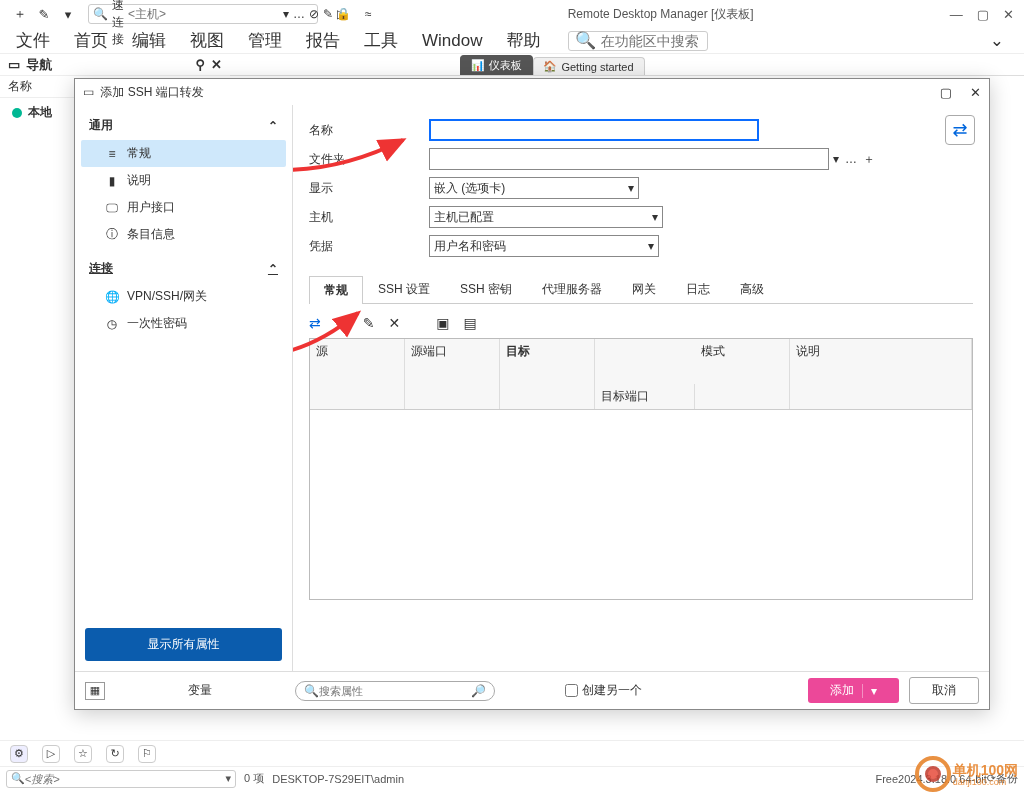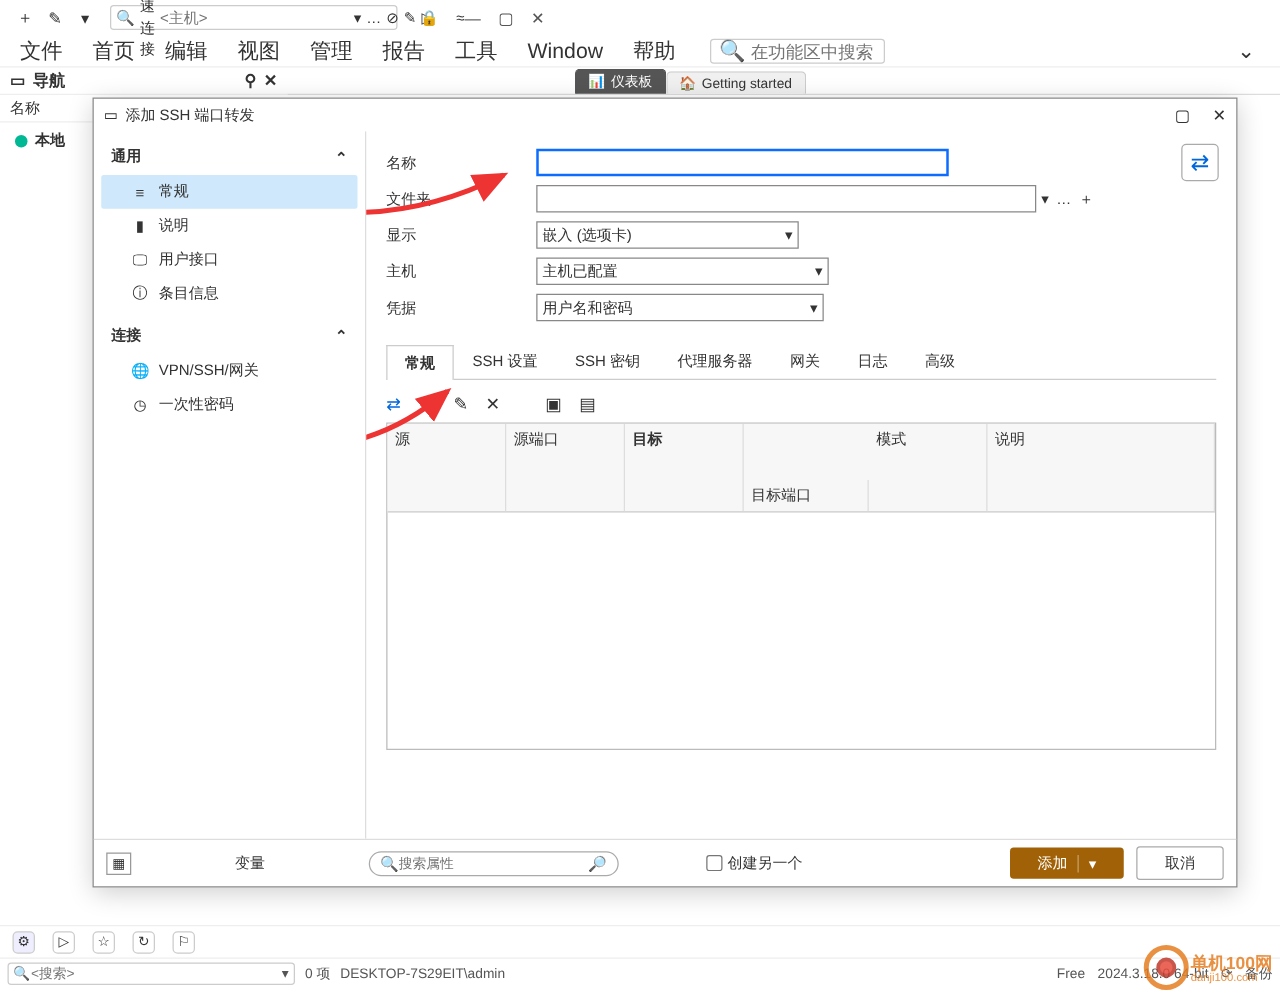--- a/index.html
+++ b/index.html
@@ -121,6 +121,7 @@
   </div>
   <span style="margin-left:18px;">🔒</span>
   <span style="margin-left:14px;">≈</span>
+  <div class="title">Remote Desktop Manager [仪表板]</div>
   <div class="win-ctrl">
     <span>—</span>
     <span>▢</span>

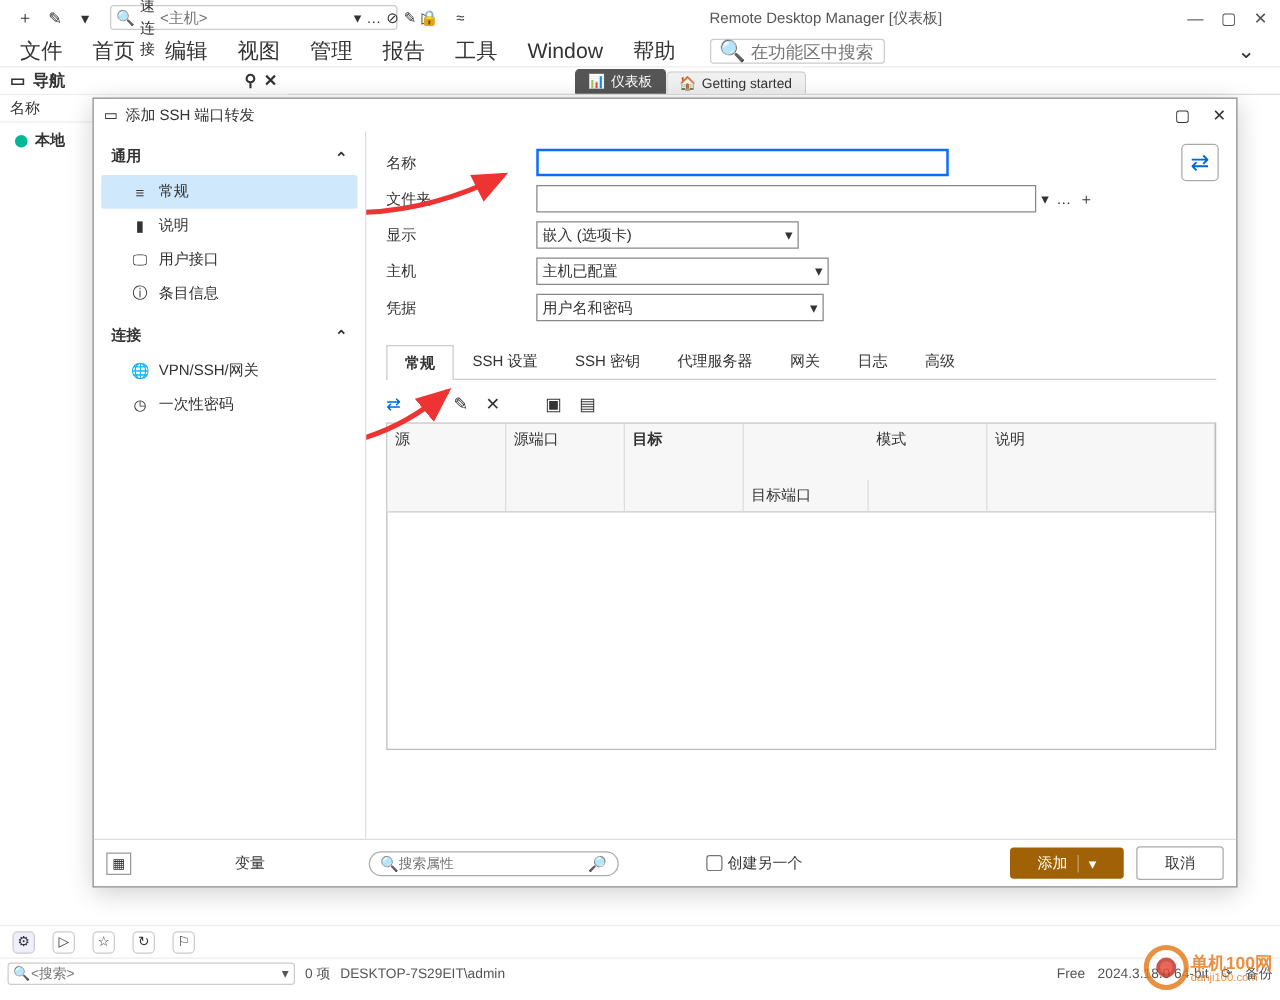--- a/index.html
+++ b/index.html
@@ -202,7 +202,7 @@
           <span class="side-icon">ⓘ</span>
           <span>条目信息</span>
         </div>
-      <div class="side-group" style="margin-top:6px;">
+      <div class="side-group" style="margin-top:6px;text-decoration:underline;">
         <span>连接</span>
           <span>⌃</span>
       </div>

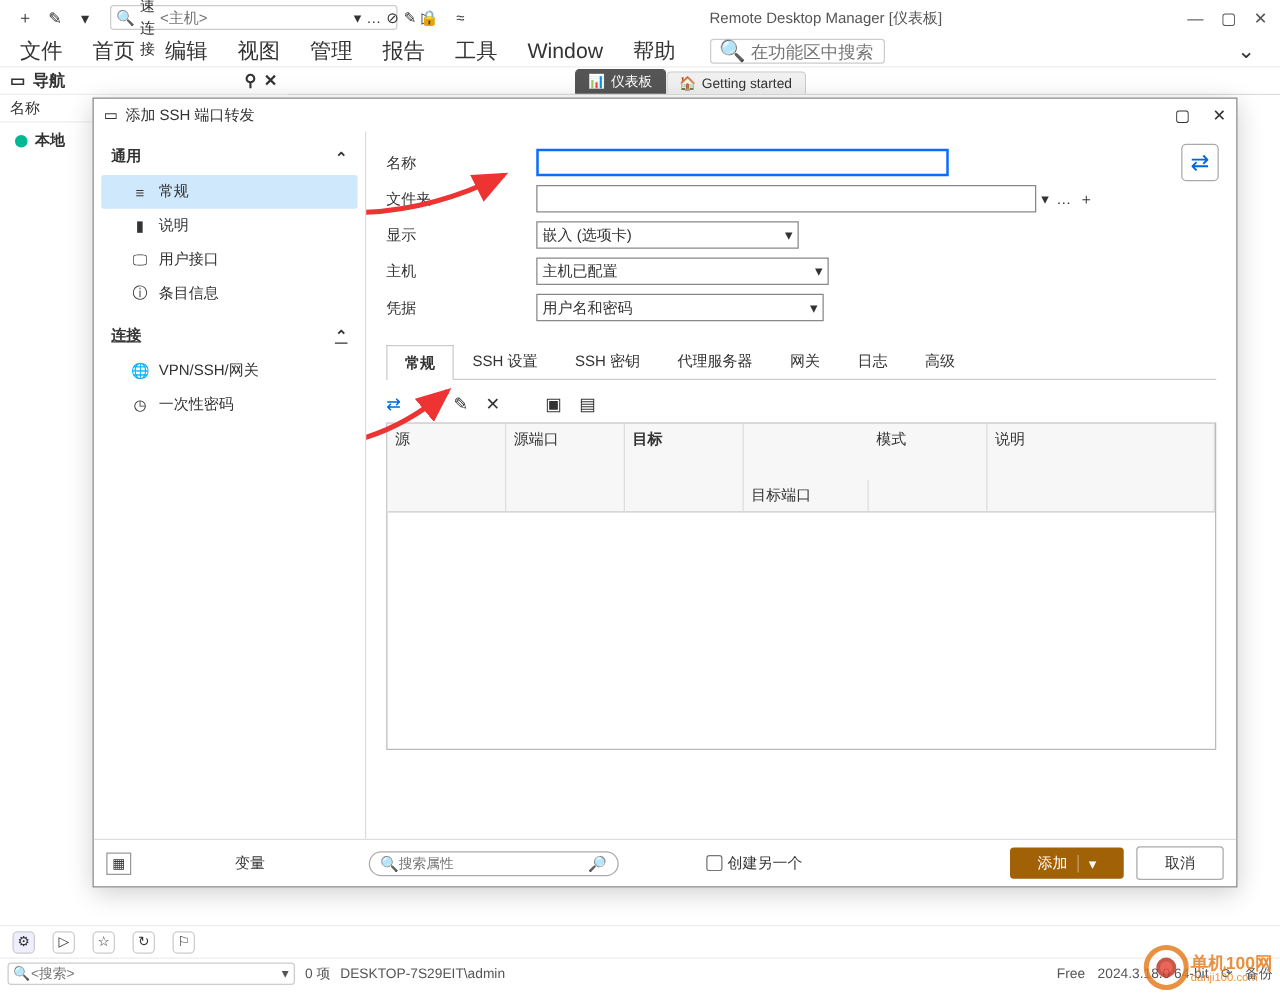--- a/index.html
+++ b/index.html
@@ -214,6 +214,7 @@
           <span class="side-icon">◷</span>
           <span>一次性密码</span>
         </div>
+      <div class="blue-btn">显示所有属性</div>
     </div>
     <div class="modal-main">
       <div class="usb-icon">⇄</div>

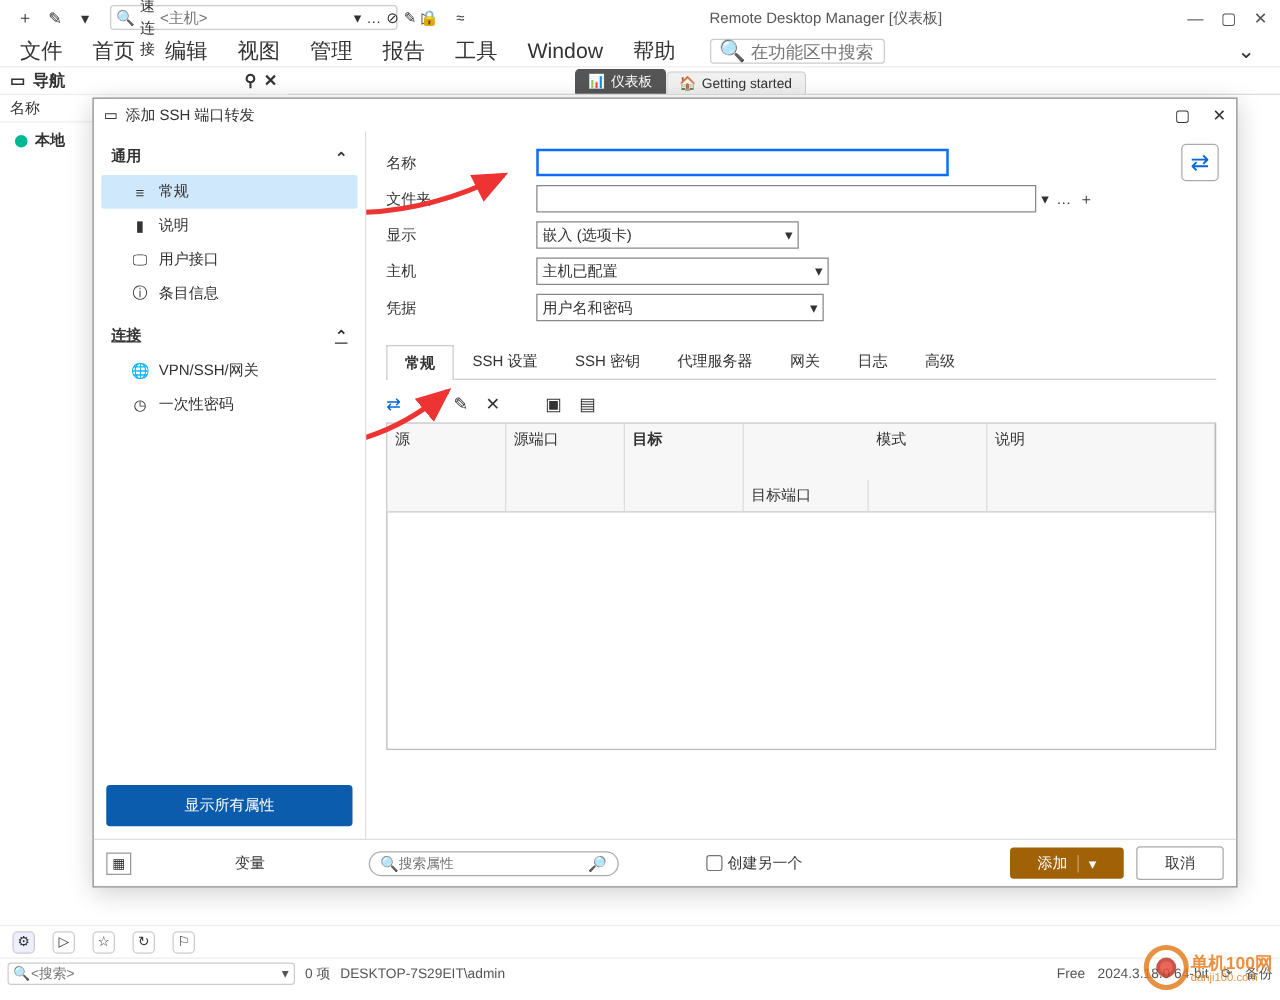--- a/index.html
+++ b/index.html
@@ -84,7 +84,7 @@
 .mf-search input { border: none; outline: none; flex: 1; font-size: 11px; }
 .mf-check { display: flex; align-items: center; gap: 4px; margin-left: 60px; }
 .mf-btn { padding: 4px 22px; border-radius: 3px; cursor: pointer; }
-.mf-add { background: #a16207; color: #fff; display: flex; align-items: center; gap: 8px; margin-left: auto;}
+.mf-add { background: #ec4899; color: #fff; display: flex; align-items: center; gap: 8px; margin-left: auto;}
 .mf-cancel { border: 1px solid #aaa; }
 
 

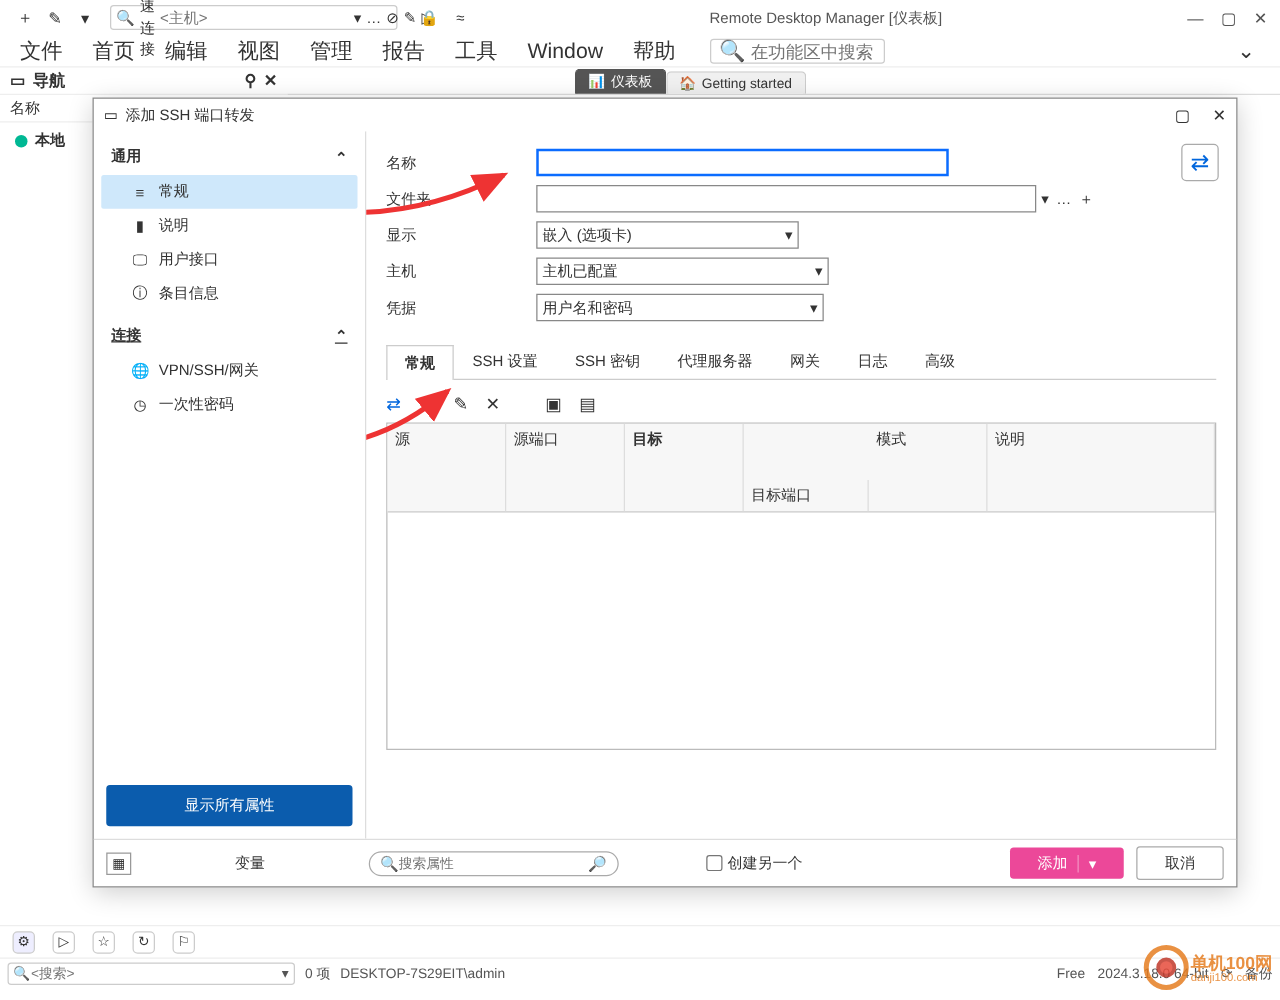--- a/index.html
+++ b/index.html
@@ -37,7 +37,7 @@
 
 .statusbar { position: absolute; bottom: 10px; left: 0; right: 0; height: 24px; border-top: 1px solid #eee; display: flex; align-items: center; padding: 0 6px; font-size: 11px; color: #555; gap: 8px; }
 .statusbar .search { border: 1px solid #ccc; border-radius: 3px; height: 18px; width: 230px; display: flex; align-items: center; padding: 0 4px; }
-.statusbar .search input { border: none; outline: none; font-size: 11px; flex: 1; }
+.statusbar .search input { border: none; outline: none; font-size: 11px; flex: 1; font-style: italic; }
 .statusbar .right { margin-left: auto; display: flex; gap: 10px; align-items: center; padding-left: 28px; }
 
 

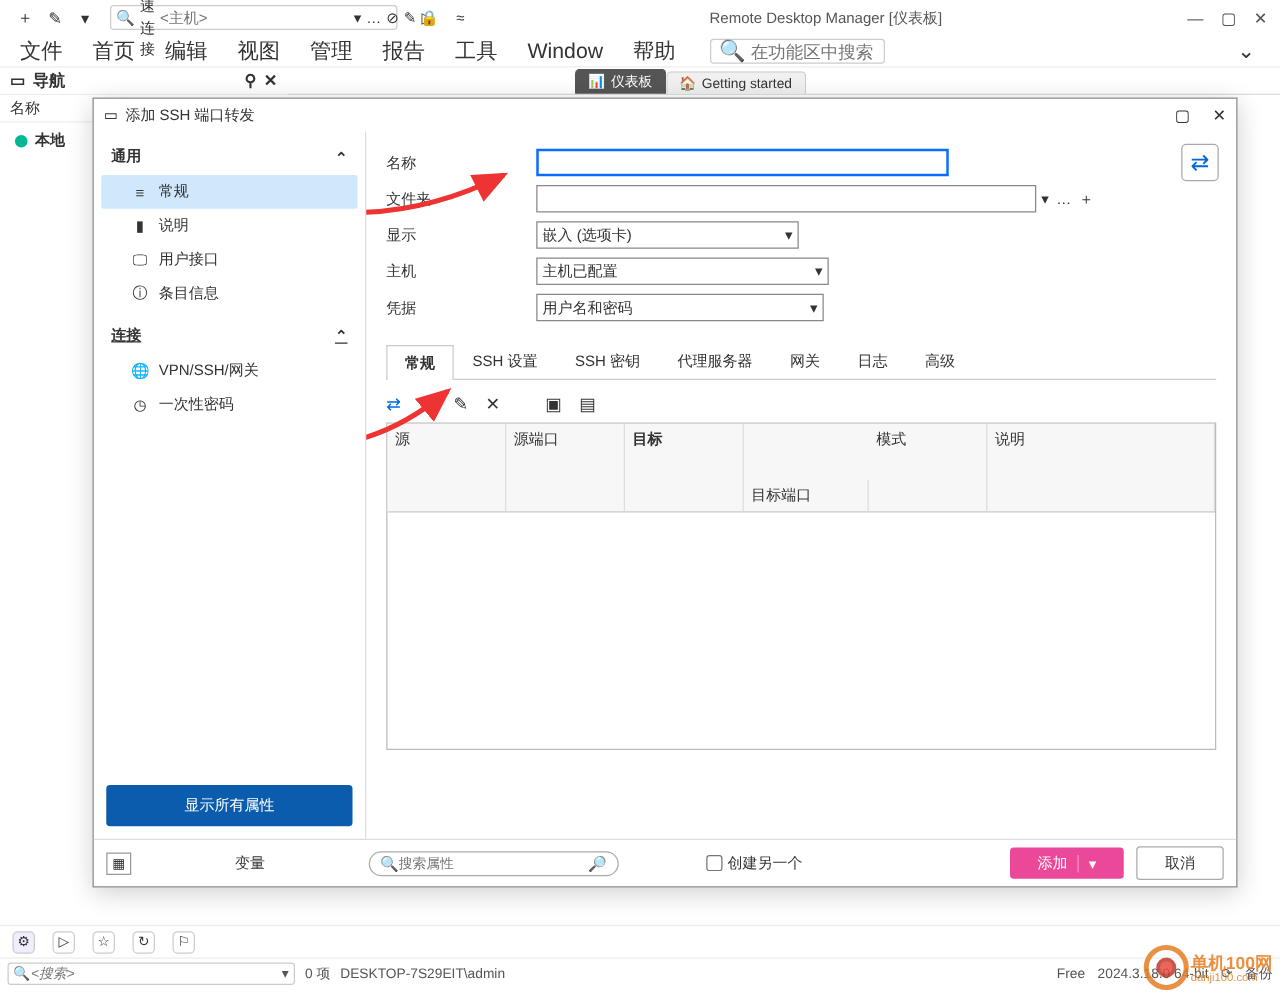--- a/index.html
+++ b/index.html
@@ -38,7 +38,7 @@
 .statusbar { position: absolute; bottom: 10px; left: 0; right: 0; height: 24px; border-top: 1px solid #eee; display: flex; align-items: center; padding: 0 6px; font-size: 11px; color: #555; gap: 8px; }
 .statusbar .search { border: 1px solid #ccc; border-radius: 3px; height: 18px; width: 230px; display: flex; align-items: center; padding: 0 4px; }
 .statusbar .search input { border: none; outline: none; font-size: 11px; flex: 1; font-style: italic; }
-.statusbar .right { margin-left: auto; display: flex; gap: 10px; align-items: center; padding-left: 28px; }
+.statusbar .right { margin-left: auto; display: flex; gap: 0; align-items: center; padding-left: 28px; }
 
 
 .doc-tabs { height: 22px; display: flex; align-items: end; border-bottom: 1px solid #ddd; padding-left: 230px; gap: 0; }

